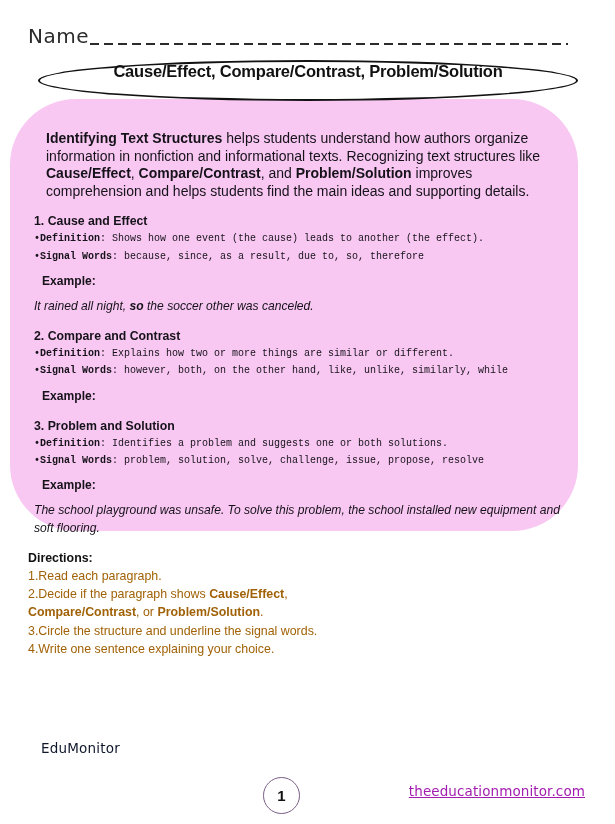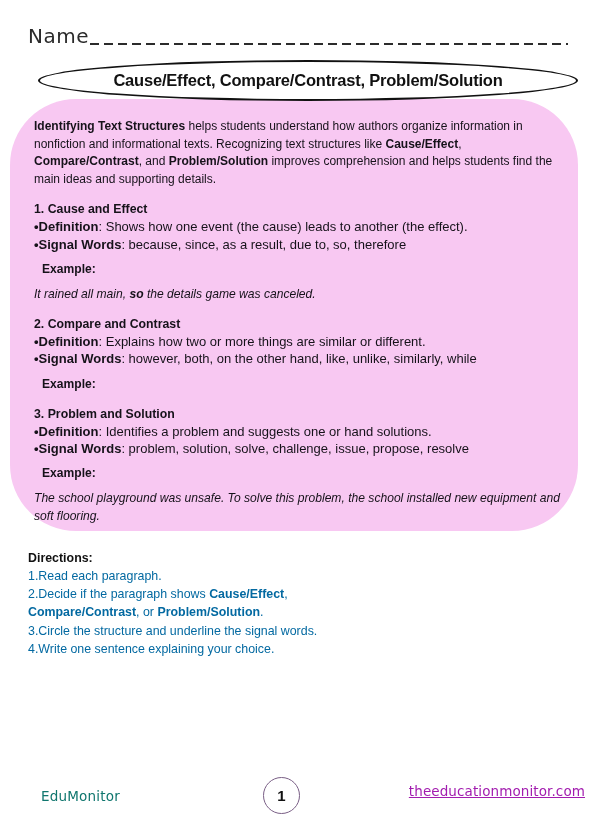--- a/index.html
+++ b/index.html
@@ -64,7 +64,6 @@
     border: 2.5px solid #111111;
     border-radius: 50% / 50%;
     display: flex;
-    align-items: center;
     justify-content: center;
     box-sizing: border-box;
     background: #ffffff;

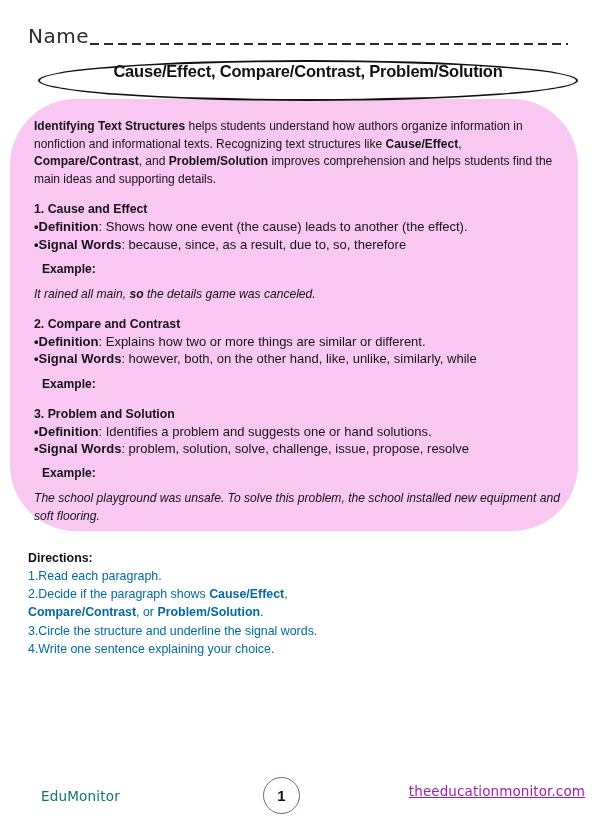--- a/index.html
+++ b/index.html
@@ -97,10 +97,10 @@
   }
 
   .para {
-    font-size: 12px;
+    font-size: 14px;
     line-height: 17.6px;
     color: #16121a;
-    margin: 0;
+    margin: 12px;
   }
   .sec-head {
     font-size: 12.3px;

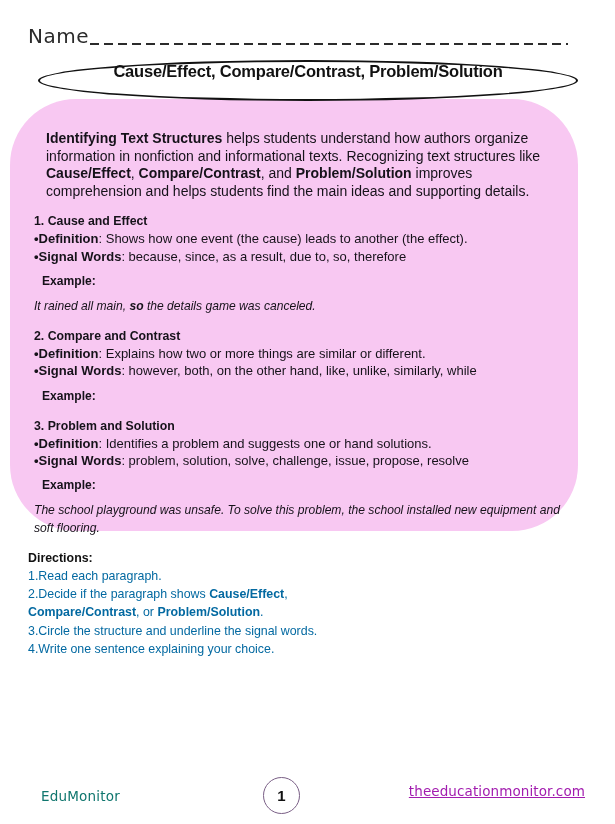--- a/index.html
+++ b/index.html
@@ -110,10 +110,11 @@
     line-height: 17px;
   }
   .bullet {
-    font-size: 13px;
+    font-size: 10px;
     line-height: 17.2px;
     color: #16121a;
     margin: 0;
+    font-family: Liberation Mono, monospace;
   }
   .ex-label {
     font-size: 12.1px;

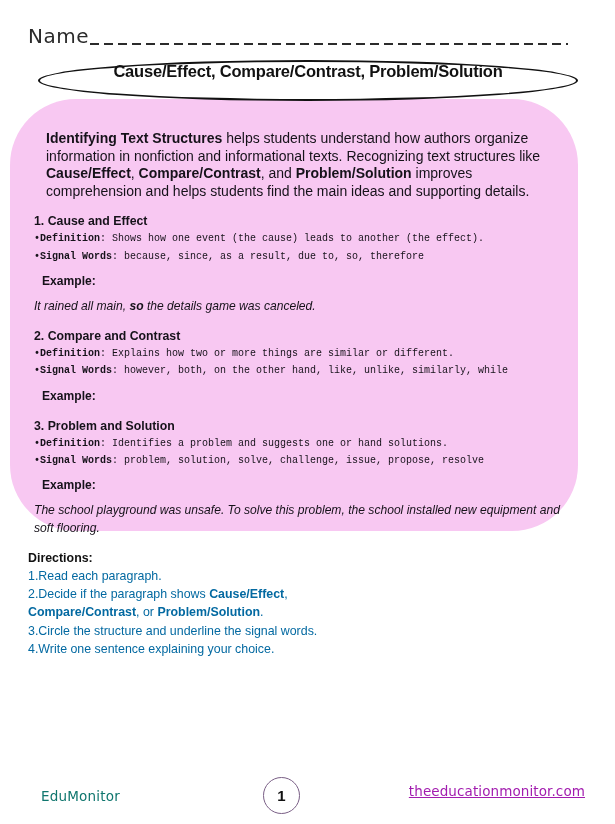--- a/index.html
+++ b/index.html
@@ -214,7 +214,7 @@
     <p class="bullet"><b class="b">•Definition</b><span>: Shows how one event (the cause) leads to another (the effect).</span></p>
     <p class="bullet"><b class="b">•Signal Words</b><span>: because, since, as a result, due to, so, therefore</span></p>
     <p class="ex-label">Example:</p>
-    <p class="ex-text"><span>It rained all main, </span><b class="b">so</b><span> the details game was canceled.</span></p>
+    <p class="ex-text"><span>It rained all night, </span><b class="b">so</b><span> the details game was canceled.</span></p>
 
     <p class="sec-head">2. Compare and Contrast</p>
     <p class="bullet"><b class="b">•Definition</b><span>: Explains how two or more things are similar or different.</span></p>

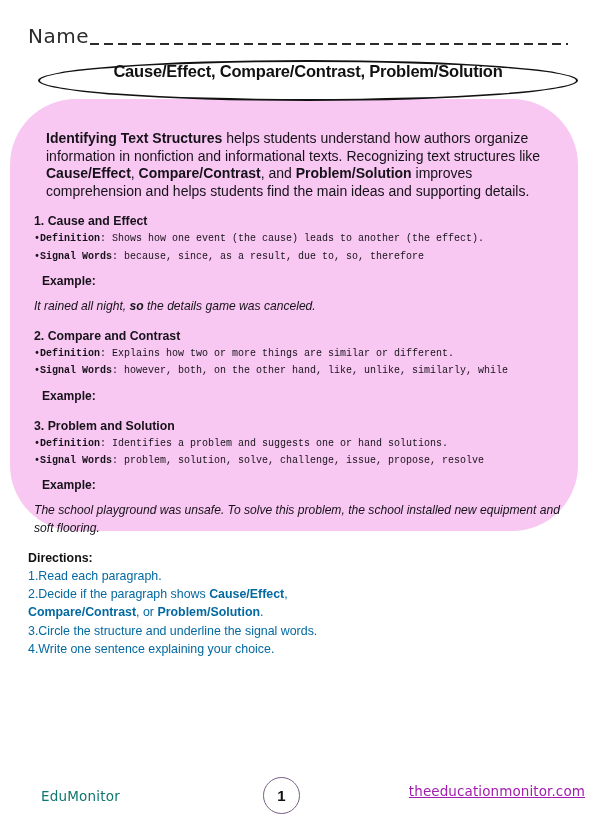--- a/index.html
+++ b/index.html
@@ -214,7 +214,7 @@
     <p class="bullet"><b class="b">•Definition</b><span>: Shows how one event (the cause) leads to another (the effect).</span></p>
     <p class="bullet"><b class="b">•Signal Words</b><span>: because, since, as a result, due to, so, therefore</span></p>
     <p class="ex-label">Example:</p>
-    <p class="ex-text"><span>It rained all night, </span><b class="b">so</b><span> the details game was canceled.</span></p>
+    <p class="ex-text"><span>It rained all night, </span><b class="b">so</b><span> the soccer other was canceled.</span></p>
 
     <p class="sec-head">2. Compare and Contrast</p>
     <p class="bullet"><b class="b">•Definition</b><span>: Explains how two or more things are similar or different.</span></p>

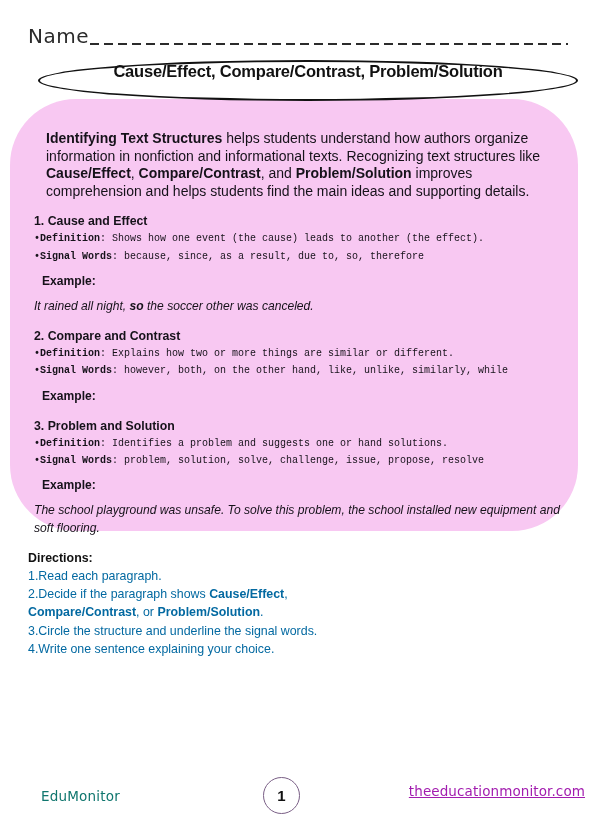--- a/index.html
+++ b/index.html
@@ -222,7 +222,7 @@
     <p class="ex-label">Example:</p>
 
     <p class="sec-head">3. Problem and Solution</p>
-    <p class="bullet"><b class="b">•Definition</b><span>: Identifies a problem and suggests one or hand solutions.</span></p>
+    <p class="bullet"><b class="b">•Definition</b><span>: Identifies a problem and suggests one or both solutions.</span></p>
     <p class="bullet"><b class="b">•Signal Words</b><span>: problem, solution, solve, challenge, issue, propose, resolve</span></p>
     <p class="ex-label">Example:</p>
     <p class="ex-text"><span>The school playground was unsafe. To solve this problem, the school installed new equipment and soft flooring.</span><b class="b"></b><span></span></p>

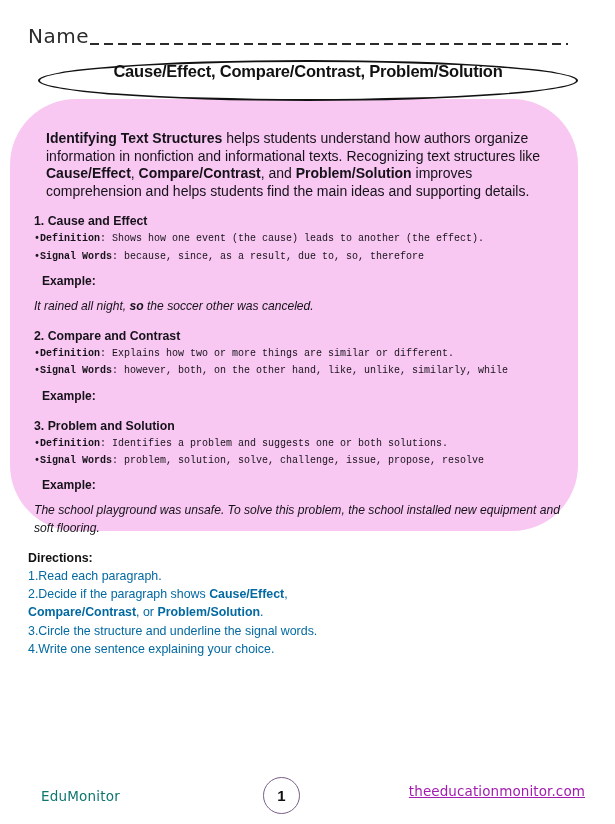--- a/index.html
+++ b/index.html
@@ -150,7 +150,7 @@
   .dir-item {
     font-size: 12.4px;
     line-height: 18.2px;
-    color: #0369a1;
+    color: #a16207;
     margin: 0;
   }
 

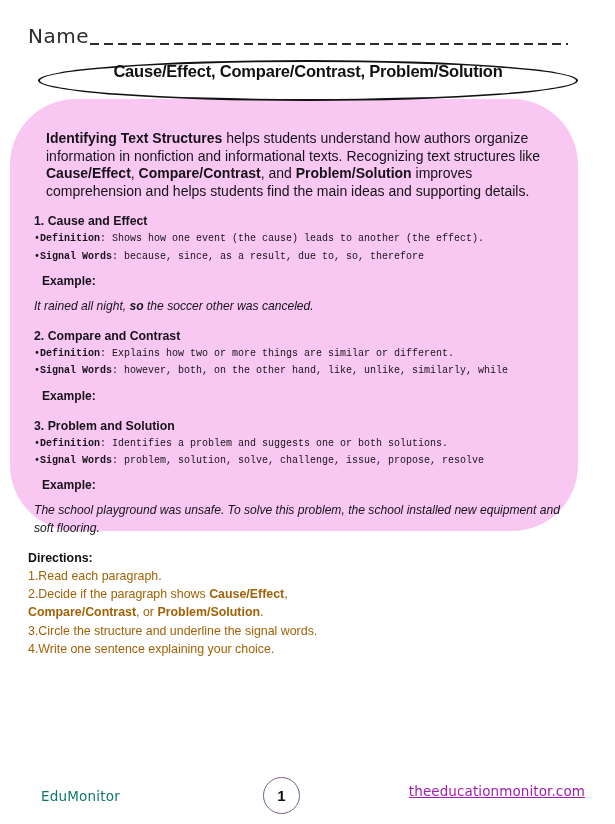--- a/index.html
+++ b/index.html
@@ -158,10 +158,10 @@
   .footer-brand {
     position: absolute;
     left: 41px;
-    top: 788px;
+    top: 740px;
     font-family: "DejaVu Sans", sans-serif;
     font-size: 13.5px;
-    color: #0f766e;
+    color: #0f172a;
     letter-spacing: 0.2px;
   }
   .page-circle {

